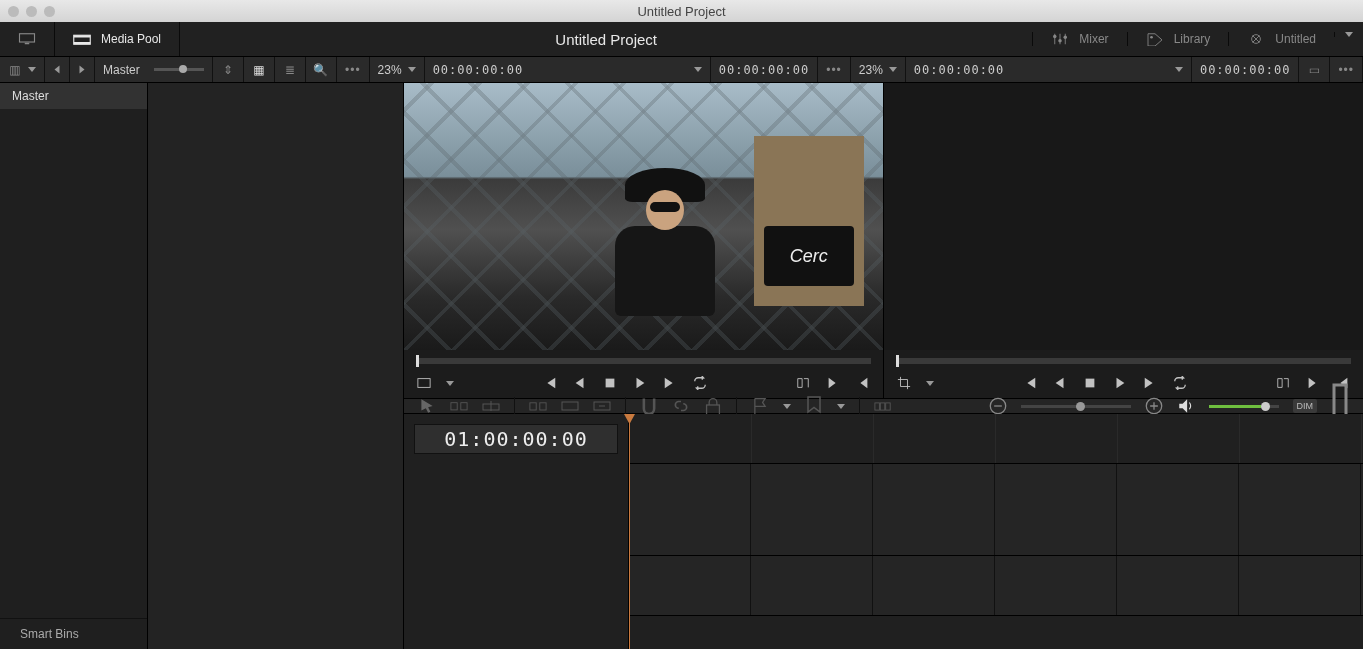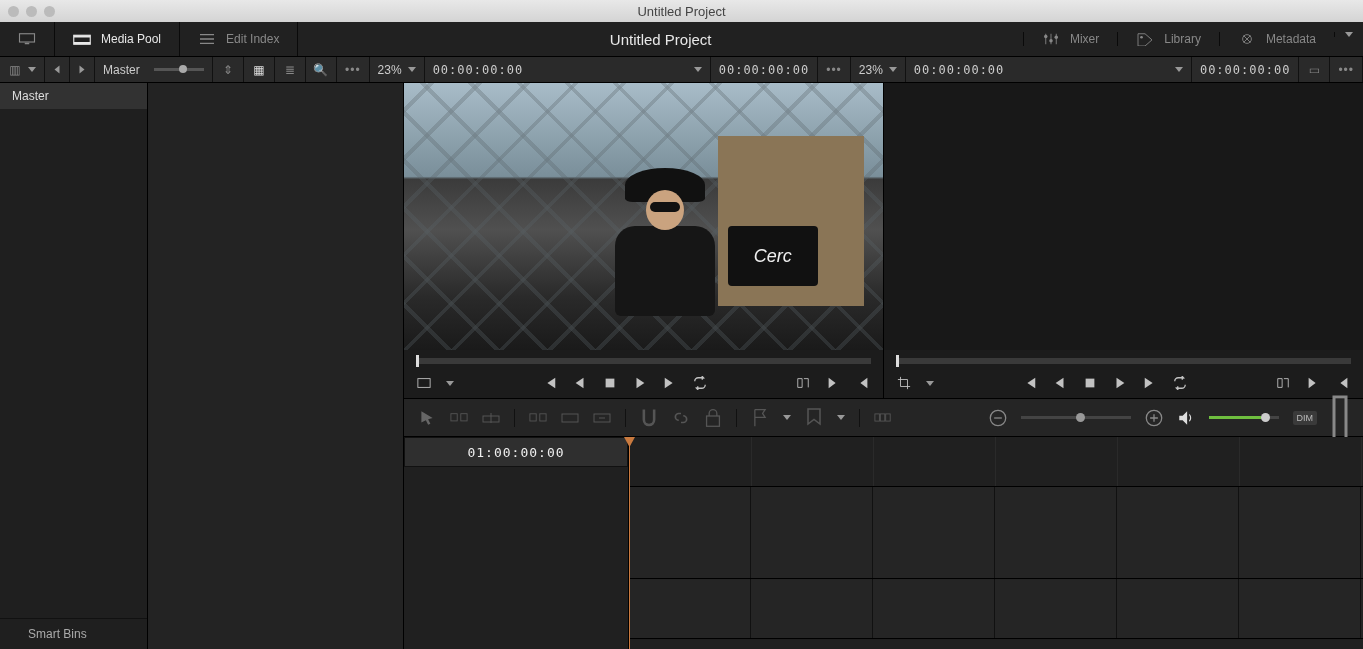--- a/index.html
+++ b/index.html
@@ -111,12 +111,6 @@
         <rect x="1" y="12" width="22" height="3" fill="#e8e8e8"></rect>
       </svg>
     <span>Media Pool</span>
-  </div>
-  <div class="sec">
-    <svg viewBox="0 0 20 16">
-        <path d="M2 3h16M2 8h16M2 13h16" stroke="#888" stroke-width="1.5"></path>
-      </svg>
-    <span>Edit Index</span>
   </div>
   <div class="center">Untitled Project</div>
   <div class="right">

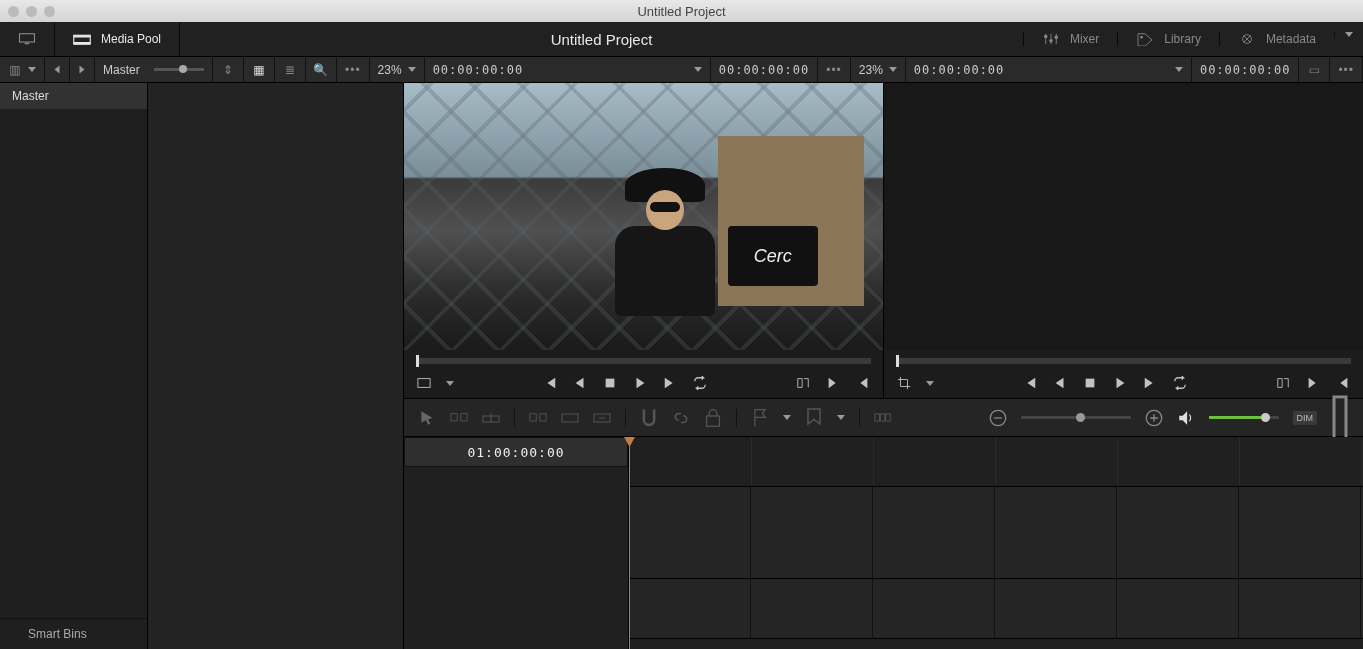--- a/index.html
+++ b/index.html
@@ -135,7 +135,7 @@
           <circle cx="10" cy="8" r="5" fill="none" stroke="#888"></circle>
           <path d="M6 4l8 8M14 4l-8 8" stroke="#888"></path>
         </svg>
-      <span>Metadata</span>
+      <span>Untitled</span>
     </div>
     <div class="sec" style="padding:0 10px;">
       <span class="chev"></span>

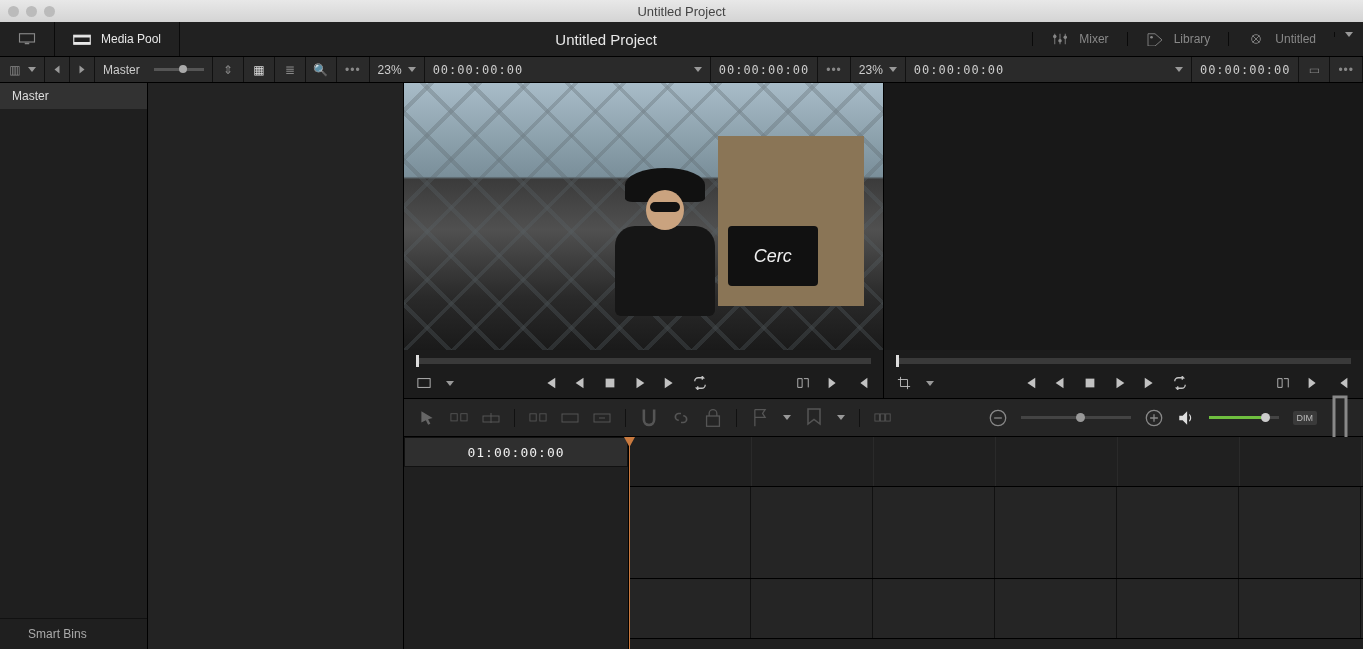--- a/index.html
+++ b/index.html
@@ -50,7 +50,7 @@
 .frame .person .head { width:38px; height:40px; background:#caa37f; border-radius:50%; margin:-12px auto 0; position:relative; }
 .frame .person .head::after{content:'';position:absolute;top:12px;left:4px;width:30px;height:10px;background:#111;border-radius:6px;}
 .frame .person .body { width:100px; height:90px; background:#161616; border-radius:20px 20px 6px 6px; margin:-4px auto 0; }
-.frame .booth { position:absolute; right:4%; top:20%; width:146px; height:170px; background:#8a7556; }
+.frame .booth { position:absolute; right:4%; top:20%; width:110px; height:170px; background:#8a7556; }
 .frame .booth .sign{position:absolute;bottom:20px;left:10px;width:90px;height:60px;background:#111;border-radius:4px;color:#eee;display:flex;align-items:center;justify-content:center;font-style:italic;font-size:18px;}
 
 .scrub { height:6px; margin:4px 12px; background:#3a3a3a; position:relative; }

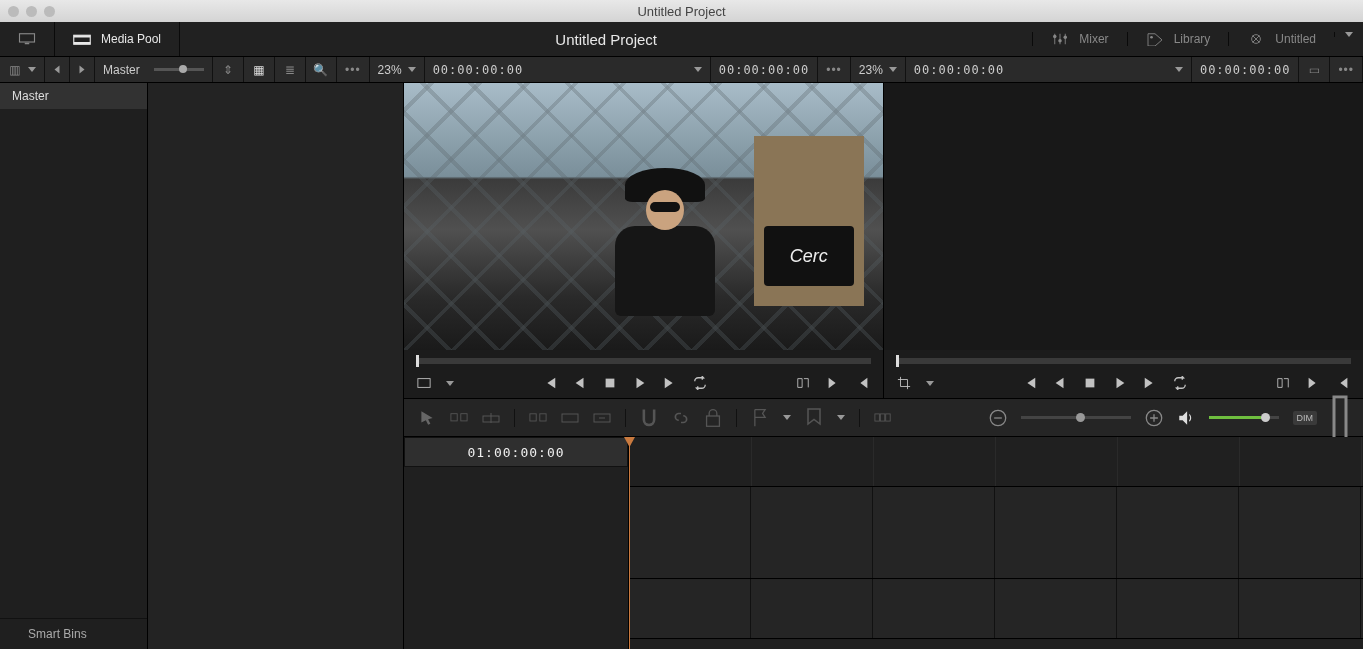--- a/index.html
+++ b/index.html
@@ -61,7 +61,7 @@
 .tbtn svg { width:14px; height:14px; fill:#c2c2c2; }
 
 
-.tl-toolbar { height:39px; background:#252525; border-top:1px solid #000; border-bottom:1px solid #000; display:flex; align-items:center; gap:14px; padding:0 14px; color:#555;text-align:center; }
+.tl-toolbar { height:16px; background:#252525; border-top:1px solid #000; border-bottom:1px solid #000; display:flex; align-items:center; gap:14px; padding:0 14px; color:#555;text-align:center; }
 .tl-toolbar .grow{flex:1;}
 .tl-toolbar .tico{width:18px;height:16px;cursor:pointer;display:inline-flex;align-items:center;justify-content:center;}
 .tl-toolbar .sep{width:1px;height:18px;background:#111;}

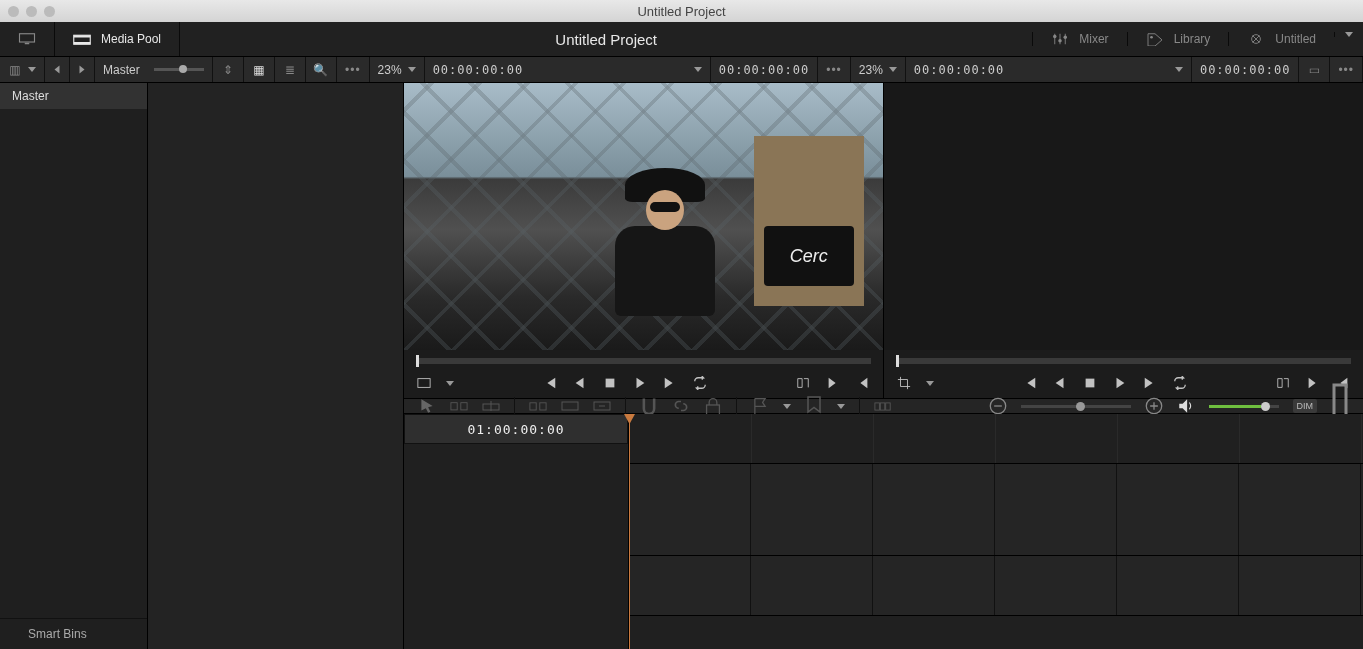--- a/index.html
+++ b/index.html
@@ -74,7 +74,7 @@
 
 .timeline { flex:1; background:#202020; display:flex; }
 .tl-left { width:225px; border-right:1px solid #000; }
-.tc-box { height:30px; background:#2f2f2f; border:1px solid #111; display:flex; align-items:center; justify-content:center; font-family:monospace; font-size:13px; color:#eee; letter-spacing:1px; }
+.tc-box { margin:10px; height:30px; background:#2f2f2f; border:1px solid #111; display:flex; align-items:center; justify-content:center; font-family:monospace; font-size:20px; color:#eee; letter-spacing:1px; }
 .tl-tracks { flex:1; position:relative; }
 .ruler { height:50px; border-bottom:1px solid #000; background:repeating-linear-gradient(to right,#2a2a2a 0 1px,transparent 1px 122px); }
 .track { height:92px; border-bottom:1px solid #000; background:#252525; background-image:repeating-linear-gradient(to right,transparent 0 121px,#111 121px 122px); }

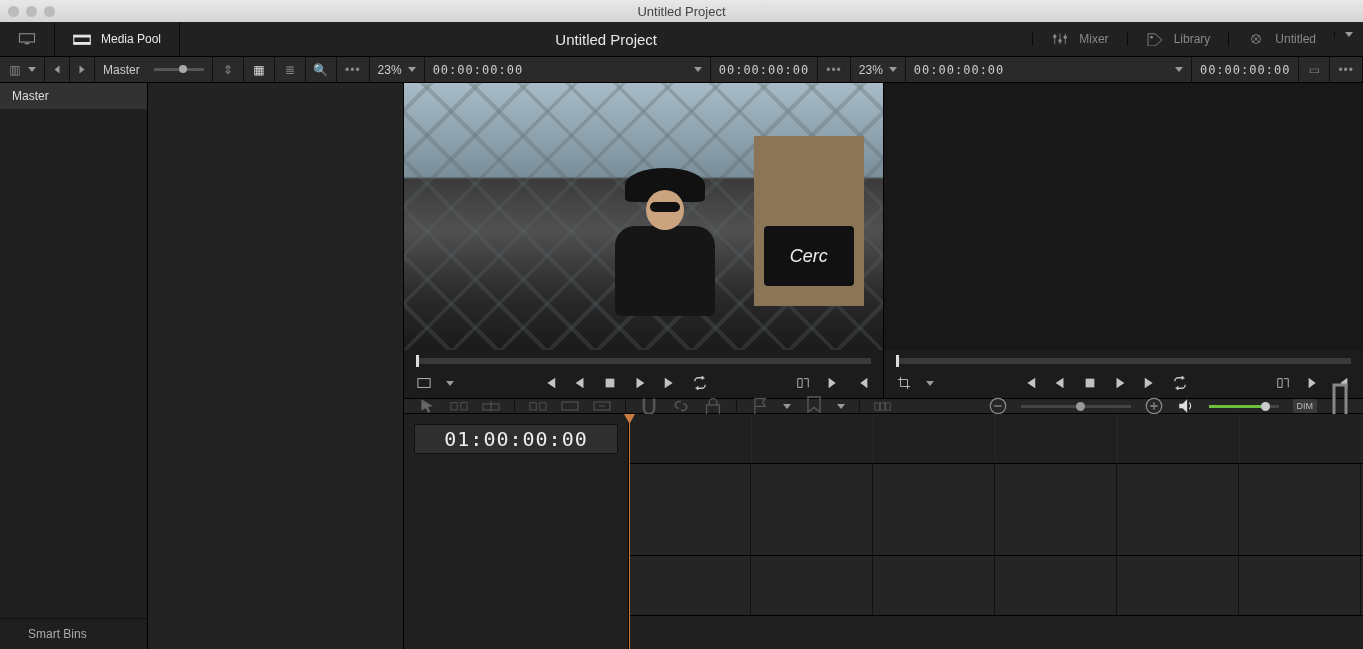--- a/index.html
+++ b/index.html
@@ -33,7 +33,7 @@
 .main { display:flex; height:calc(649px - 22px - 35px - 26px); }
 .sidebar { width:148px; background:#1f1f1f; border-right:1px solid #000; display:flex; flex-direction:column; }
 .sidebar .item { padding:6px 12px; background:#323232; color:#ddd; }
-.sidebar .footer { margin-top:auto; padding:8px 28px; color:#aaa; border-top:1px solid #111; }
+.sidebar .footer { margin-top:auto; padding:8px 20px; color:#aaa; border-top:1px solid #111; }
 .mediapanel { width:256px; background:#232323; border-right:1px solid #000; }
 
 .viewers { flex:1; display:flex; flex-direction:column; background:#1c1c1c; }

